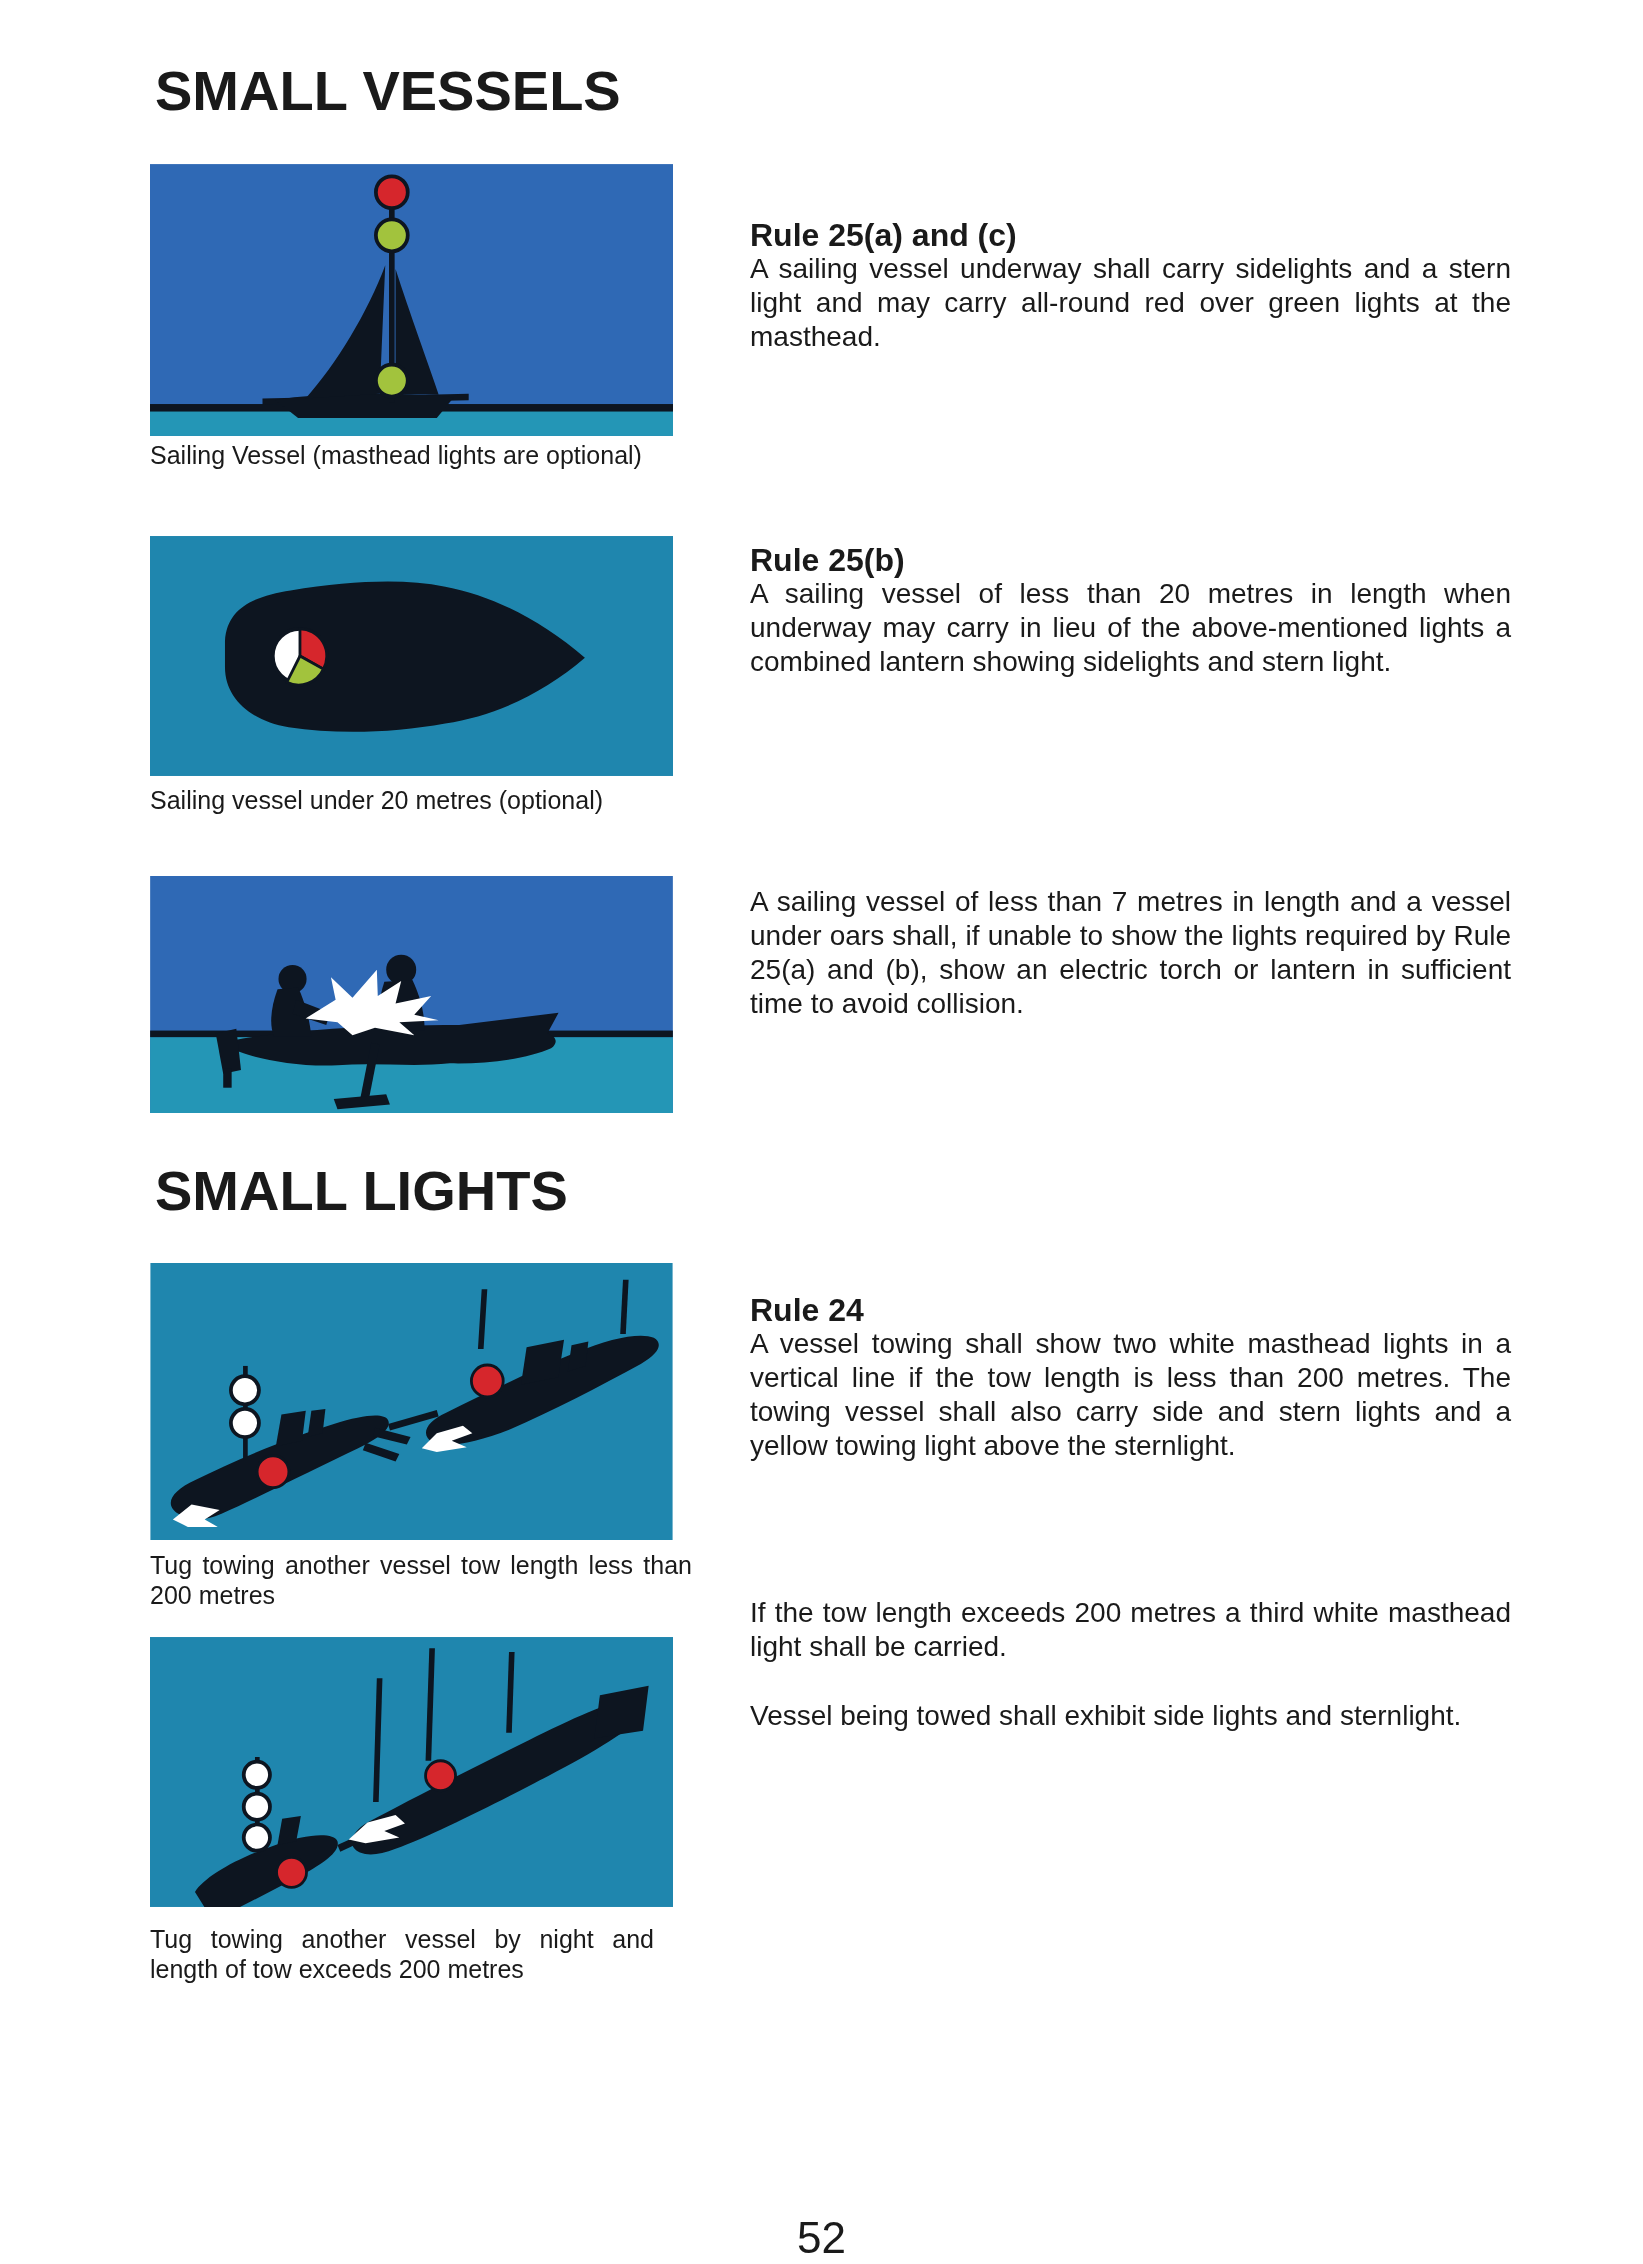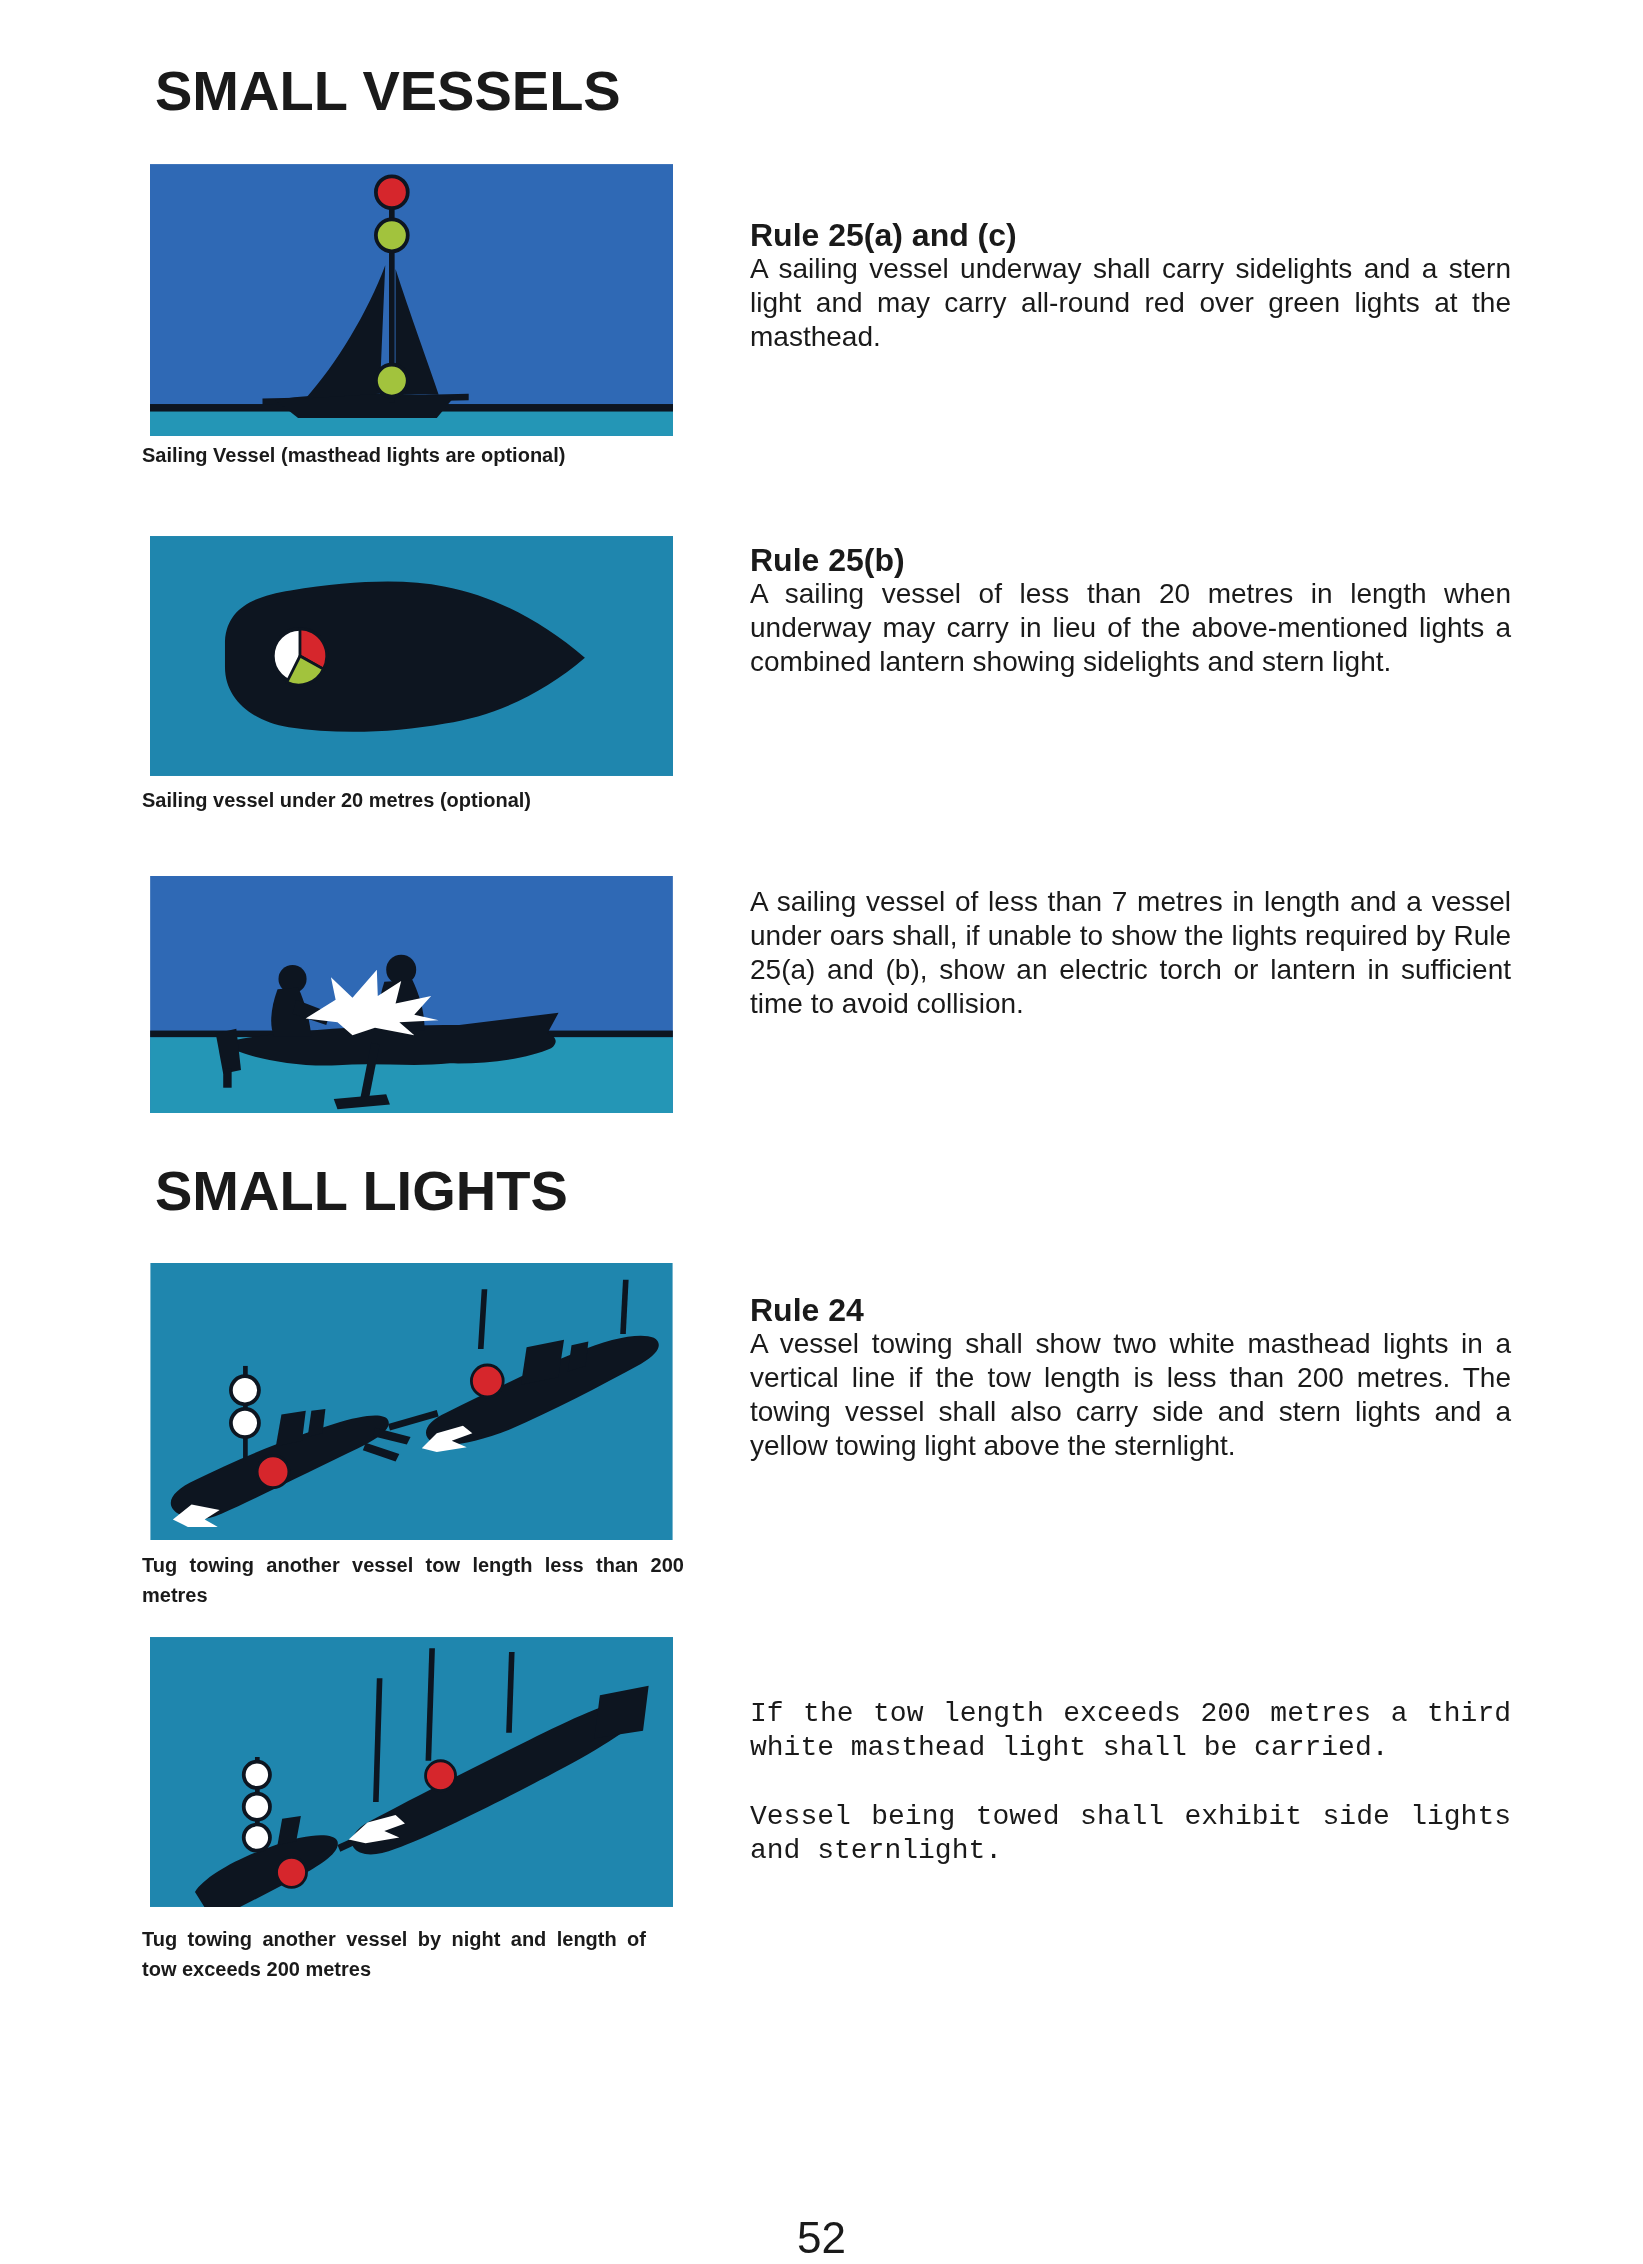--- a/index.html
+++ b/index.html
@@ -22,7 +22,7 @@
   #fig5 { top:1637px; }
   .fig svg { display:block; }
 
-  .caption { position:absolute; left:142px; width:542px; font-size:20px; font-weight:bold; line-height:30px; }
+  .caption { position:absolute; left:150px; width:542px; font-size:25px; font-weight:normal; line-height:30px; }
   #cap1 { top:440px; }
   #cap2 { top:785px; }
   #cap4 { top:1550px; text-align:justify; }

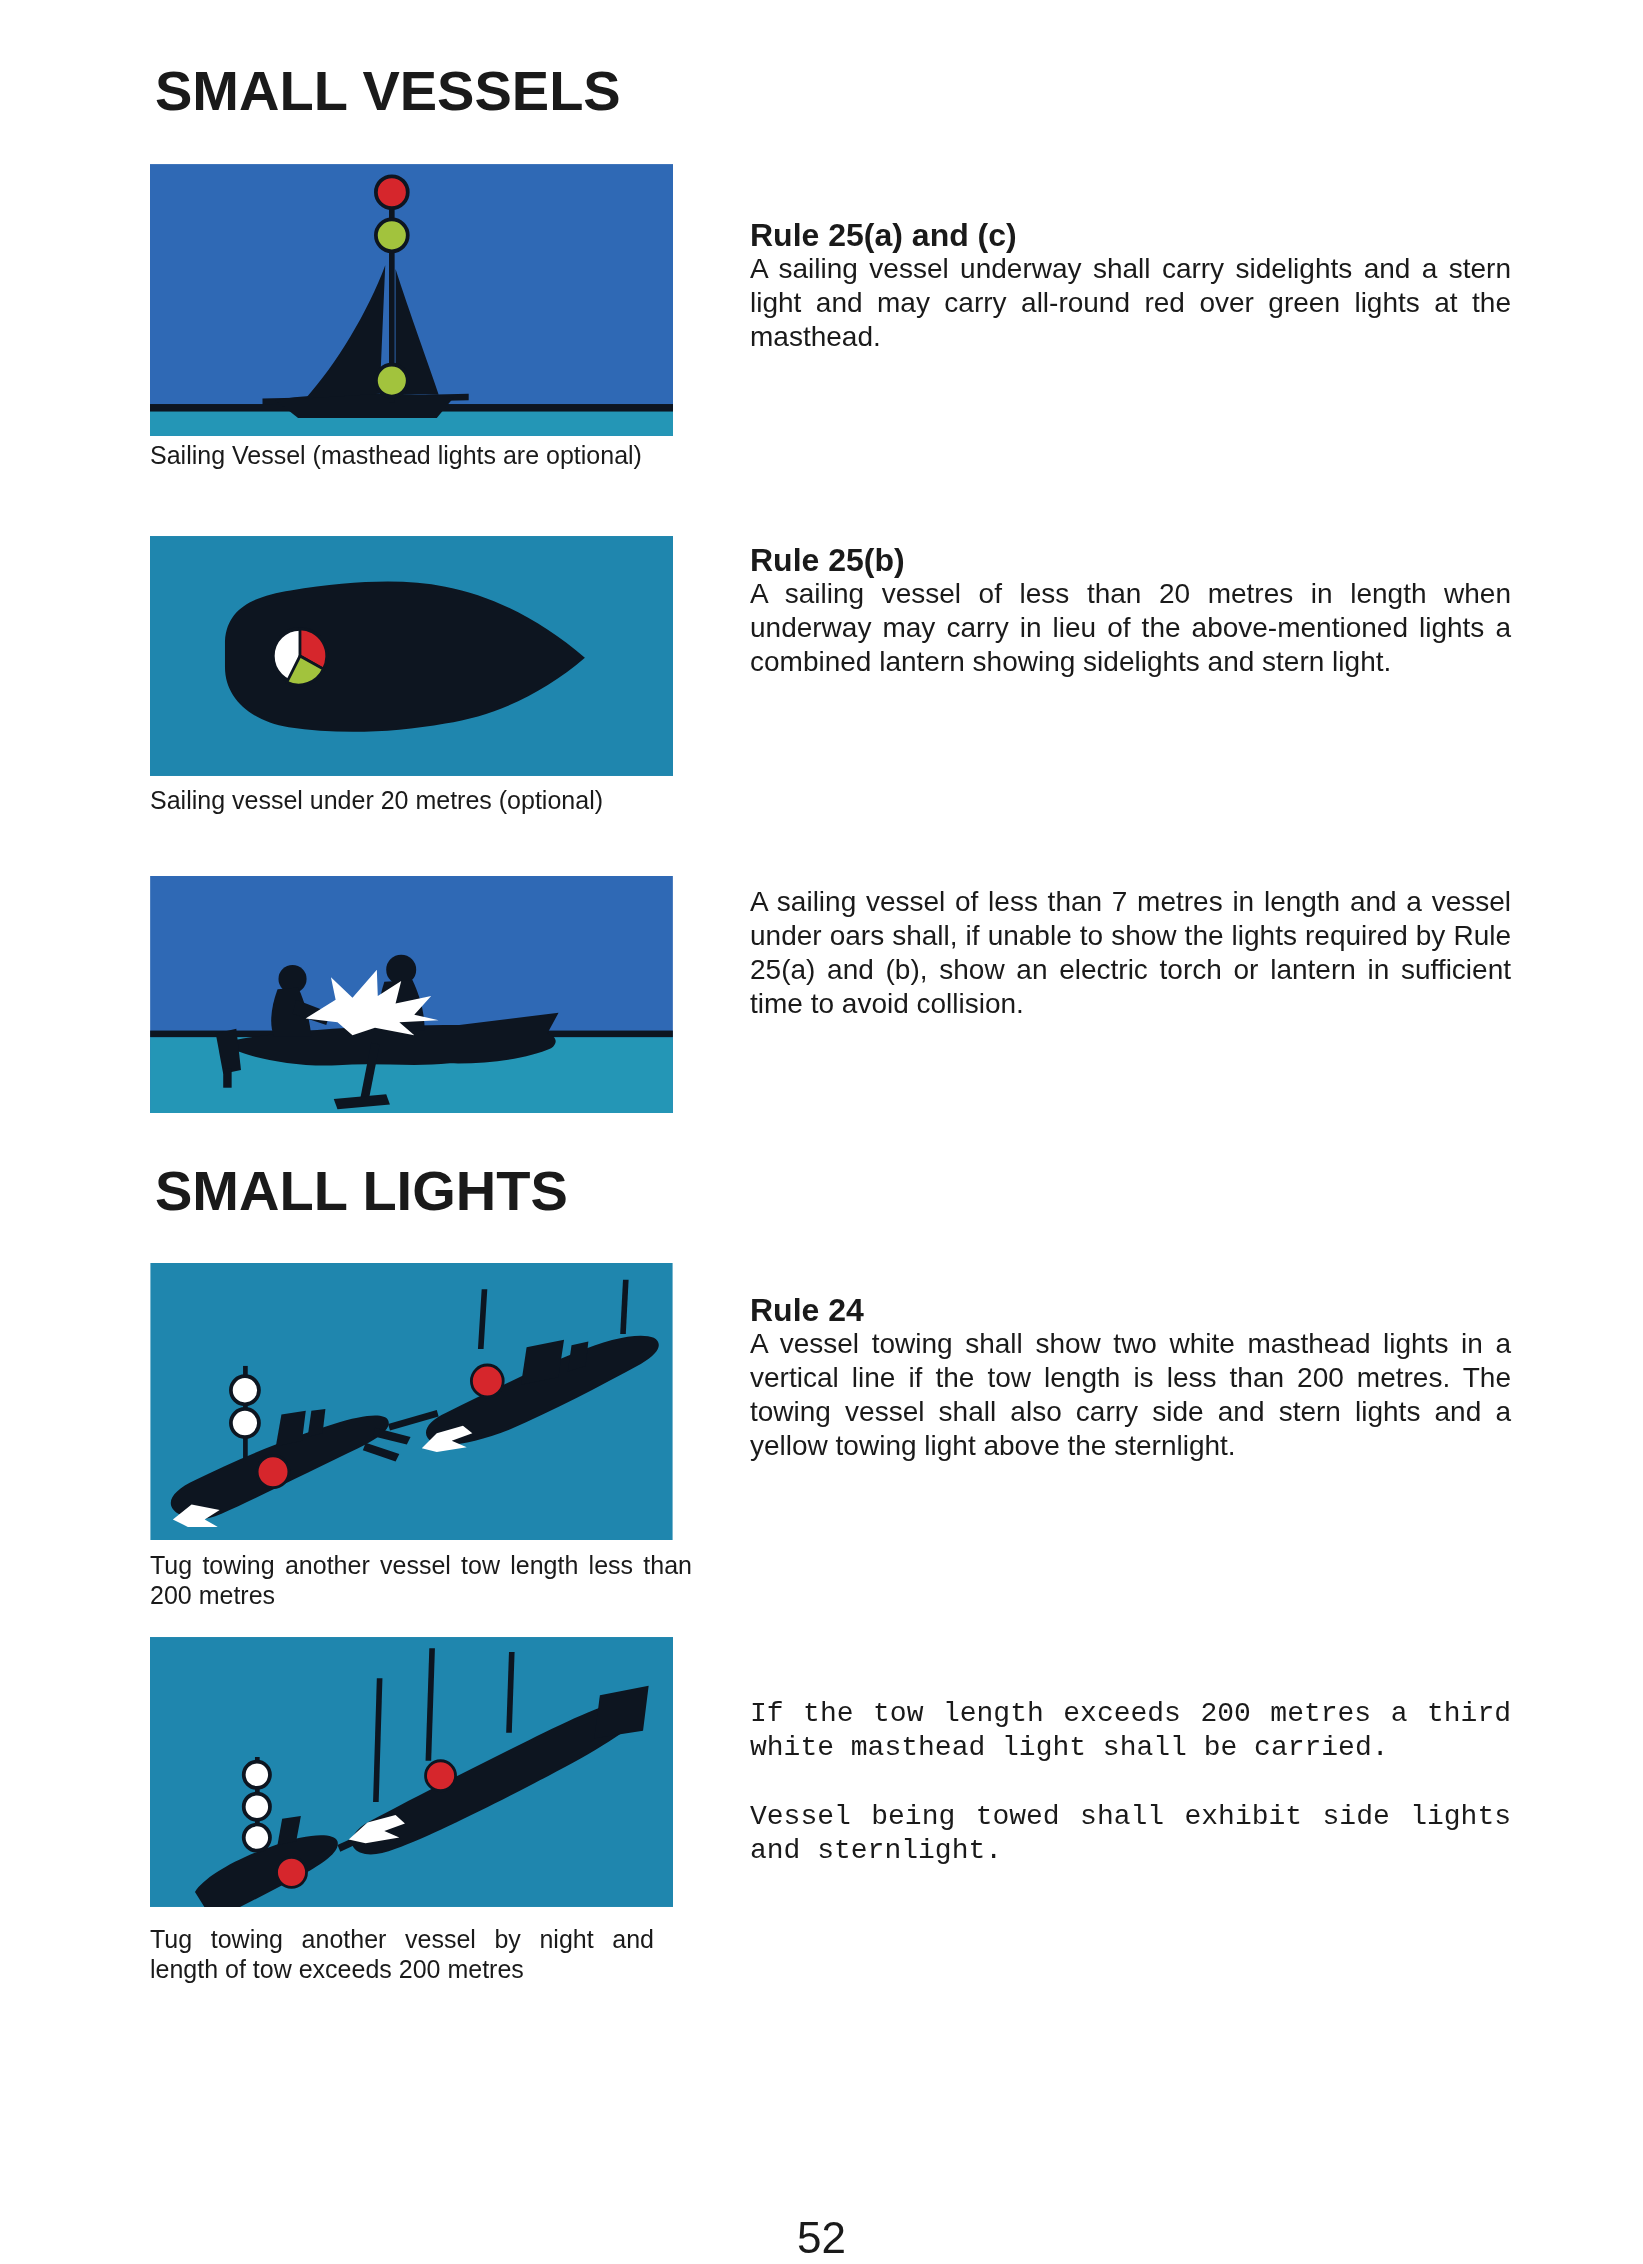--- a/index.html
+++ b/index.html
@@ -33,7 +33,7 @@
   #tb-b     { top:543px; }
   #tb-d     { top:885px; }
   #tb-24    { top:1293px; }
-  #tb-notes { top:1697px;font-family:Liberation Mono, monospace; }
+  #tb-notes { top:1596px; }
   .rule-title { font-size:32px; font-weight:bold; line-height:34px; }
   .rule-body  { text-align:justify; }
   .note       { text-align:justify; }

